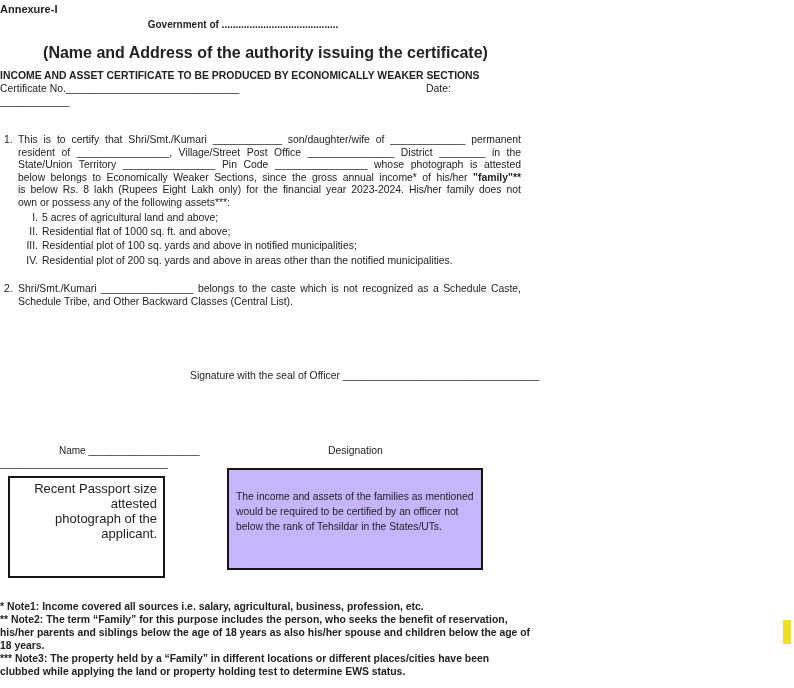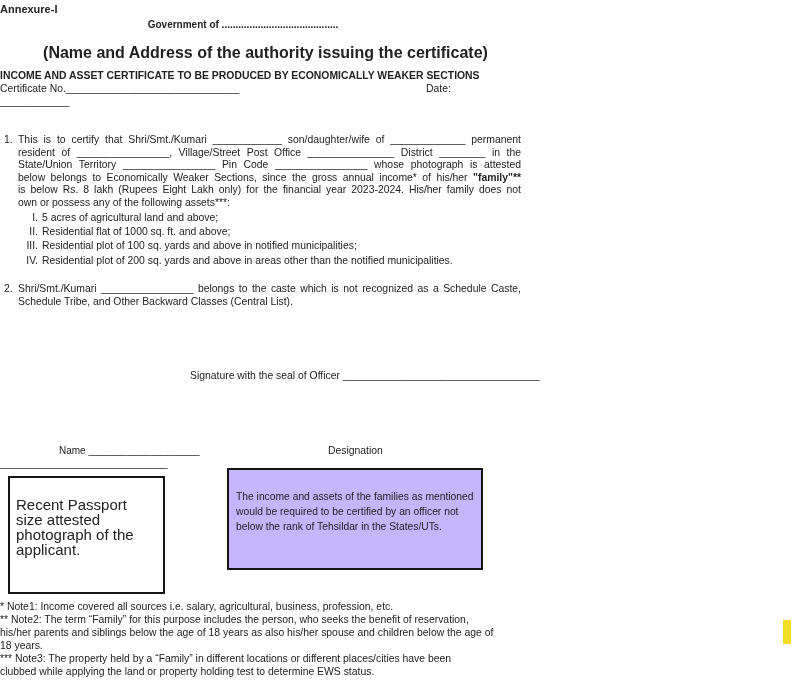--- a/index.html
+++ b/index.html
@@ -31,7 +31,7 @@
   .nameline2{top:458px;left:0;font-size:10.4px;white-space:nowrap;}
   .photo-box{
     left:8px;top:476px;width:141px;height:89px;border:2px solid #151515;
-    padding:19px 6px 6px 6px;font-size:15px;line-height:15px;background:#fff;
+    padding:3px 6px 6px 6px;font-size:13px;line-height:15px;background:#fff;text-align:right;
   }
   .info-box{
     left:227px;top:468px;width:239px;height:79px;border:2px solid #151515;

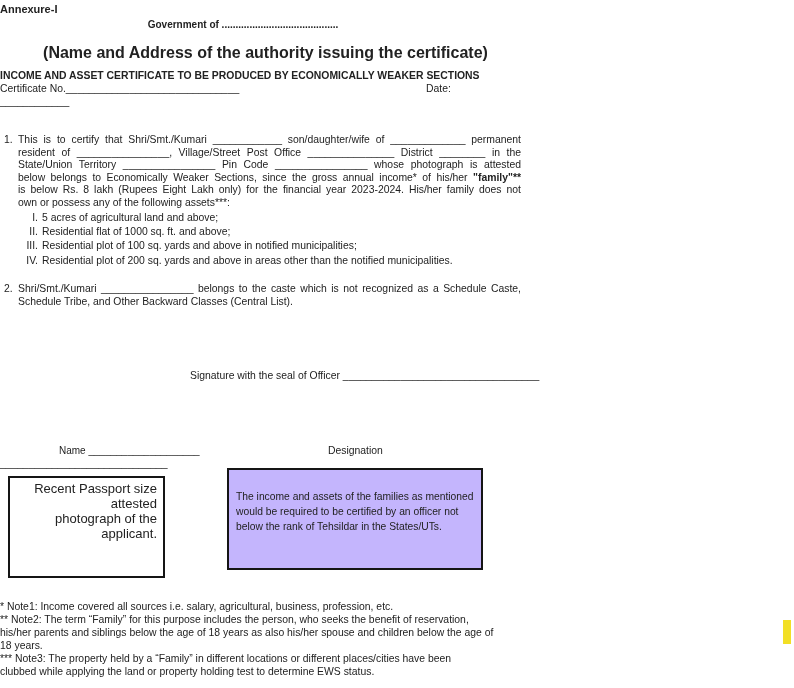--- a/index.html
+++ b/index.html
@@ -38,7 +38,7 @@
     padding:19px 6px 0 7px;font-size:10.3px;line-height:15px;background:#c4b5fd;
   }
   .notes{top:600px;left:0;width:545px;font-size:10.4px;line-height:13.1px;}
-  .notes div{white-space:nowrap;}
+  .notes div{white-space:nowrap;font-weight:bold;}
   .hl-marker{left:783px;top:620px;width:8px;height:24px;background:#F2DF25;}
 </style>
 </head>

